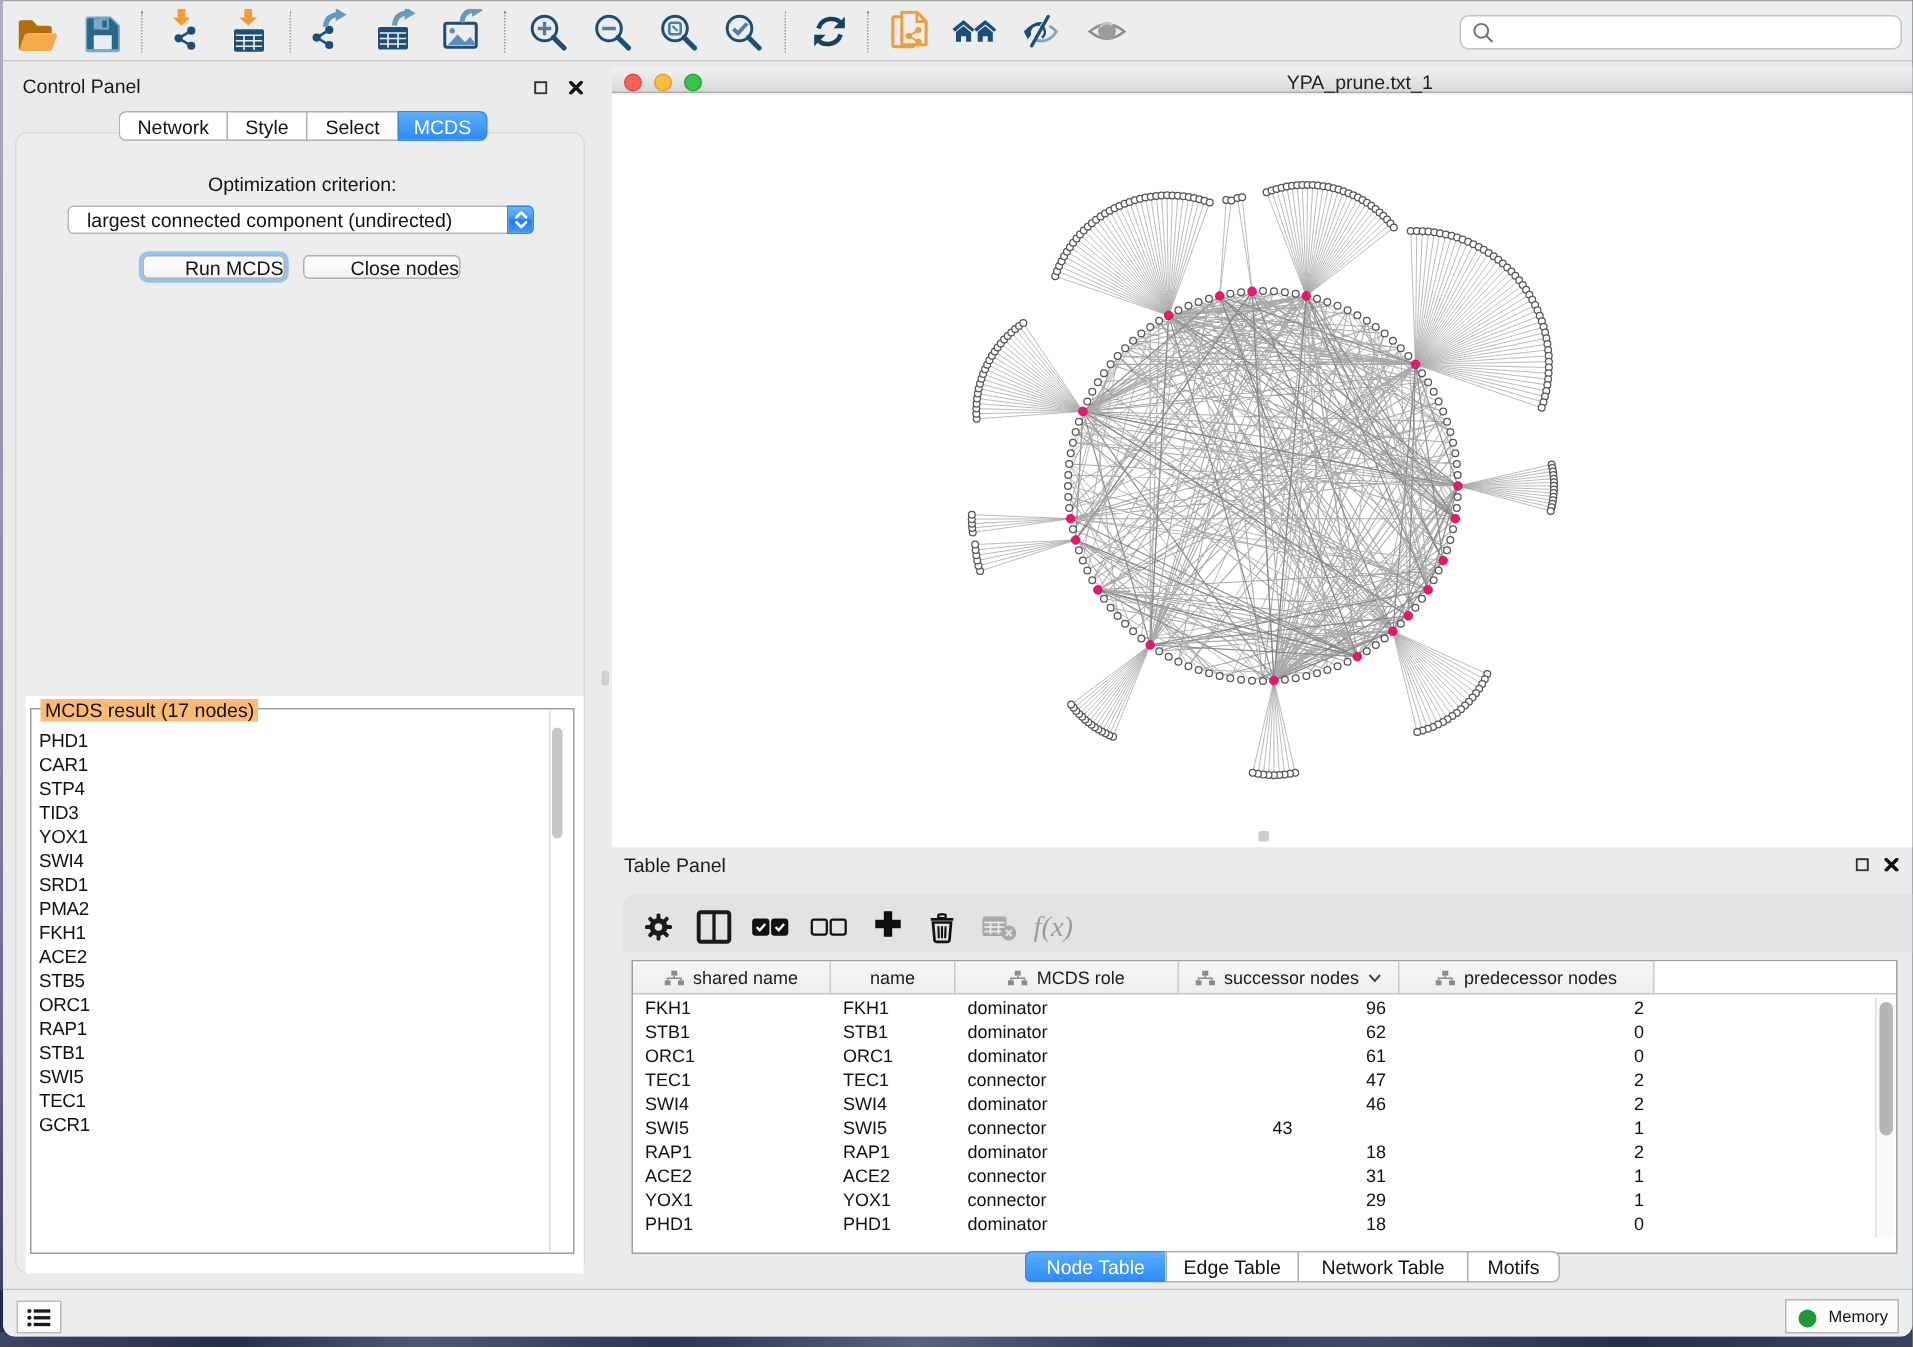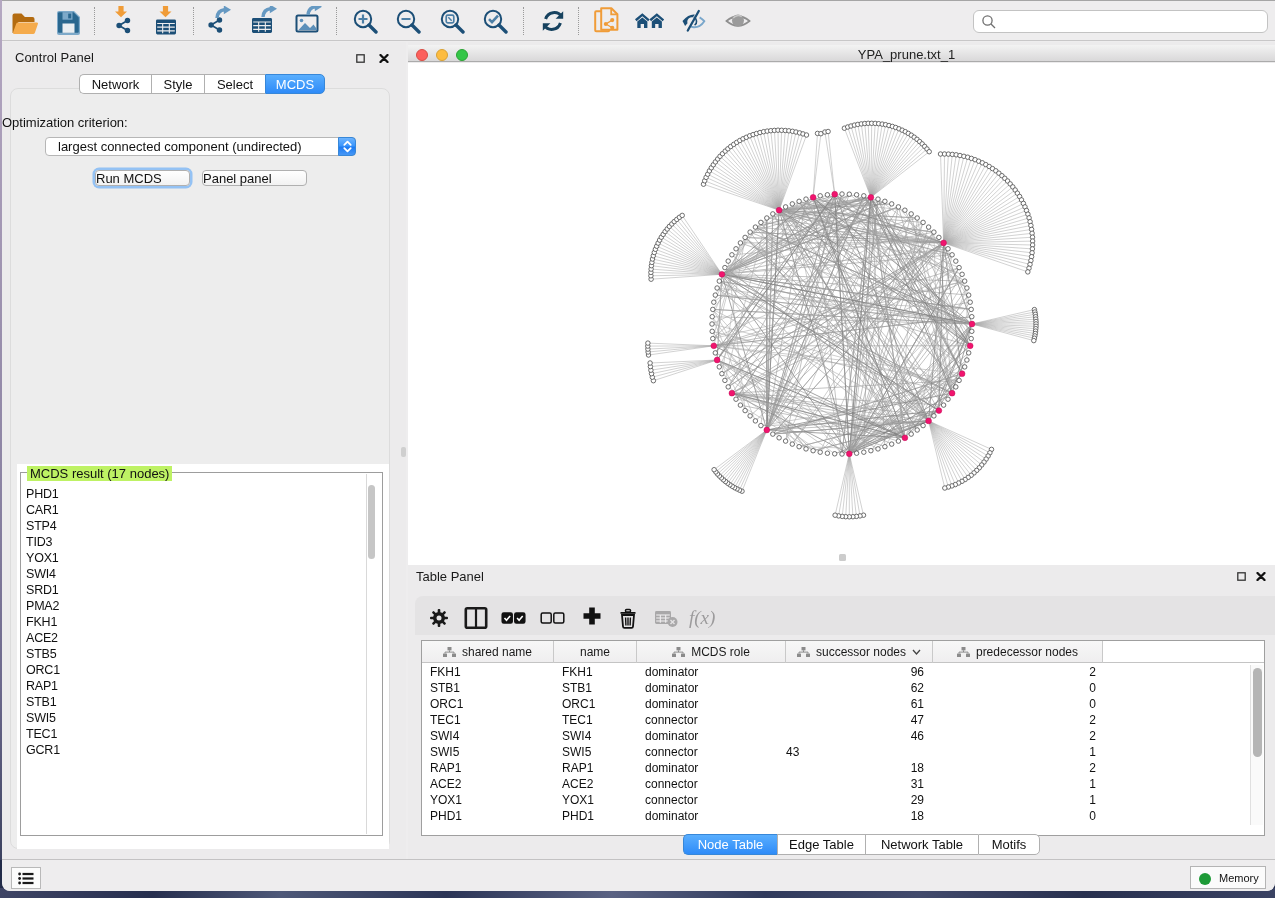--- a/index.html
+++ b/index.html
@@ -30,7 +30,7 @@
 #cp-tabs .tab:nth-child(2){ width:53px; }
 #cp-tabs .tab:nth-child(3){ width:61px; }
 #cp-tabs .tab:nth-child(4){ width:60px; }
-#opt-label { position:absolute; left:0; top:73px; width:399px; font-size:13px; color:#111; }
+#opt-label { position:absolute; left:0; top:73px; width:399px; text-align:center; font-size:13px; color:#111; }
 #dropdown { position:absolute; left:43px; top:95px; width:311px; height:19px; background:#fff; border:1px solid #b6b6b6; border-radius:4px; font-size:13px; color:#111; line-height:18px; padding-left:12px; }
 #dd-btn { position:absolute; right:-1px; top:-1px; width:18px; height:19px; border-radius:0 4px 4px 0; background:linear-gradient(#6db4fe 0%,#3b96fc 45%,#1c7bf3 55%,#4797f5 100%); border:1px solid #3787d8; }
 .btn { position:absolute; height:16px; background:linear-gradient(#ffffff,#f2f2f2); border:1px solid #b0b0b0; border-radius:4px; font-size:13px; color:#111; text-align:left; line-height:15px; }

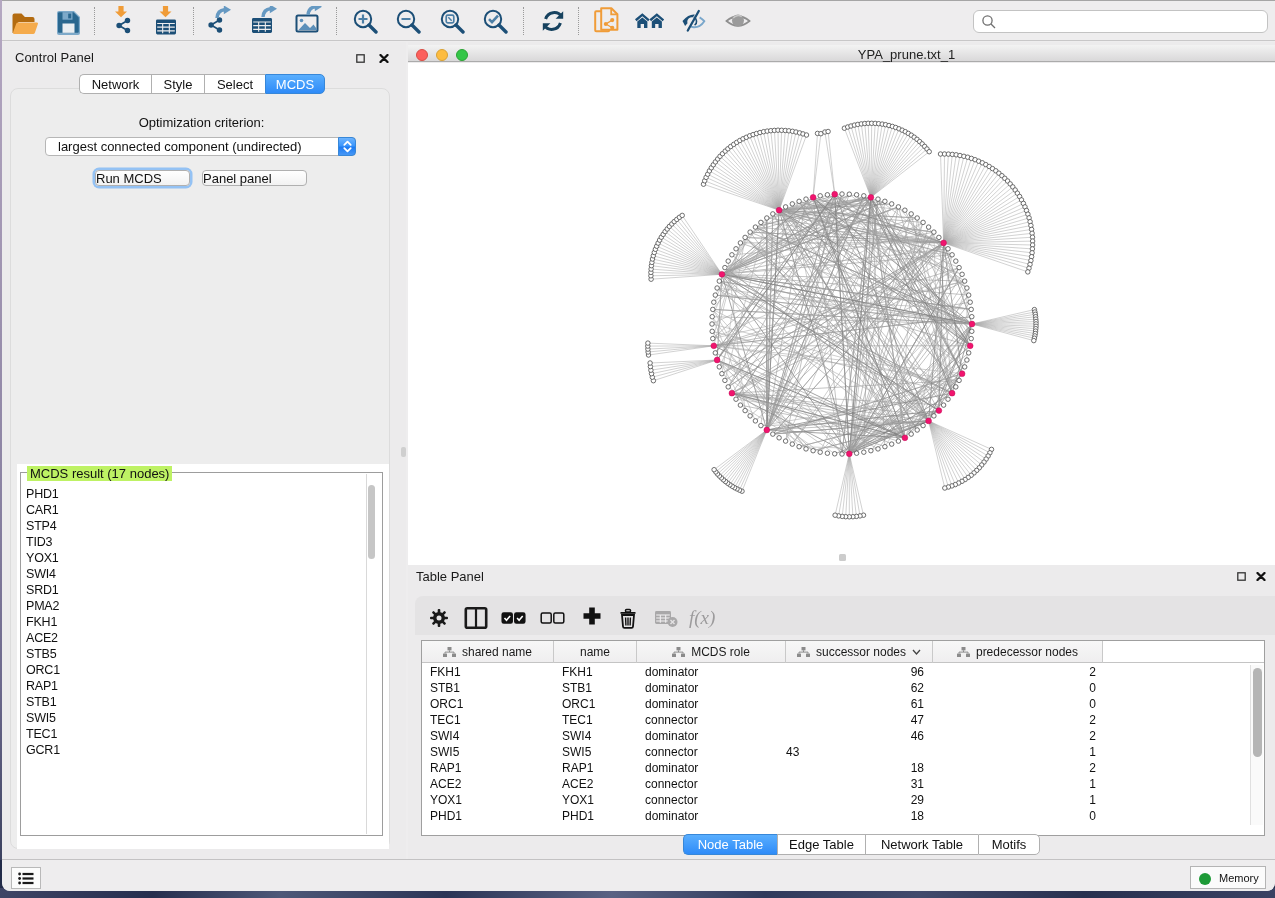--- a/index.html
+++ b/index.html
@@ -33,7 +33,7 @@
 #opt-label { position:absolute; left:0; top:73px; width:399px; text-align:center; font-size:13px; color:#111; }
 #dropdown { position:absolute; left:43px; top:95px; width:311px; height:19px; background:#fff; border:1px solid #b6b6b6; border-radius:4px; font-size:13px; color:#111; line-height:18px; padding-left:12px; }
 #dd-btn { position:absolute; right:-1px; top:-1px; width:18px; height:19px; border-radius:0 4px 4px 0; background:linear-gradient(#6db4fe 0%,#3b96fc 45%,#1c7bf3 55%,#4797f5 100%); border:1px solid #3787d8; }
-.btn { position:absolute; height:16px; background:linear-gradient(#ffffff,#f2f2f2); border:1px solid #b0b0b0; border-radius:4px; font-size:13px; color:#111; text-align:left; line-height:15px; }
+.btn { position:absolute; height:16px; background:linear-gradient(#ffffff,#f2f2f2); border:1px solid #b0b0b0; border-radius:4px; font-size:13px; color:#111; text-align:right; line-height:15px; }
 #btn-run { left:93px; top:128px; width:95px; box-shadow:0 0 0 2.5px rgba(125,183,245,.8); }
 #btn-close { left:200px; top:128px; width:105px; }
 

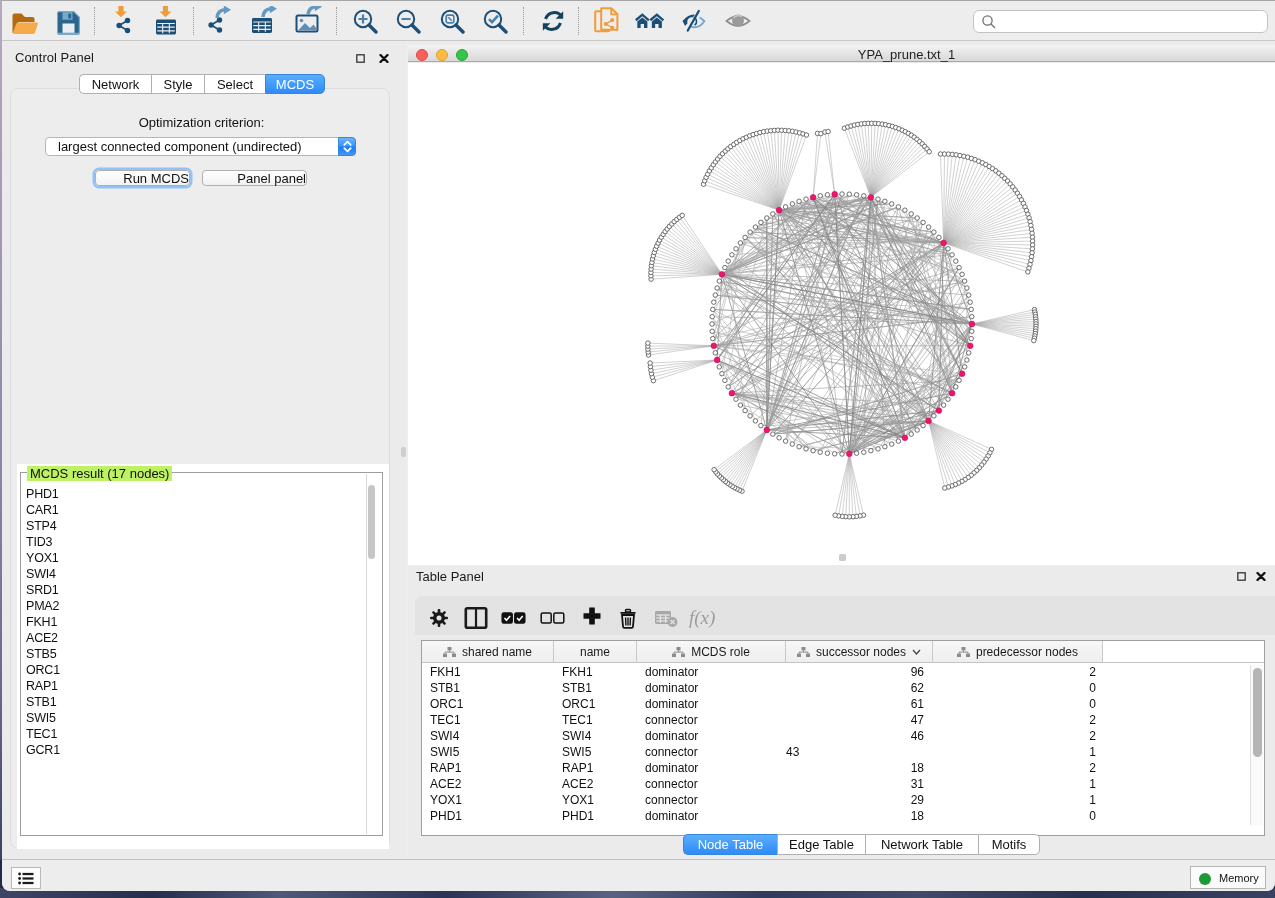--- a/index.html
+++ b/index.html
@@ -238,7 +238,7 @@
           </svg></div>
     </div>
     <div class="btn" id="btn-run">Run MCDS</div>
-    <div class="btn" id="btn-close">Panel panel</div>
+    <div class="btn" id="btn-close">Close nodes</div>
     <div id="grp">
       <div id="grp-label">MCDS result (17 nodes)</div>
       <div id="mlist">

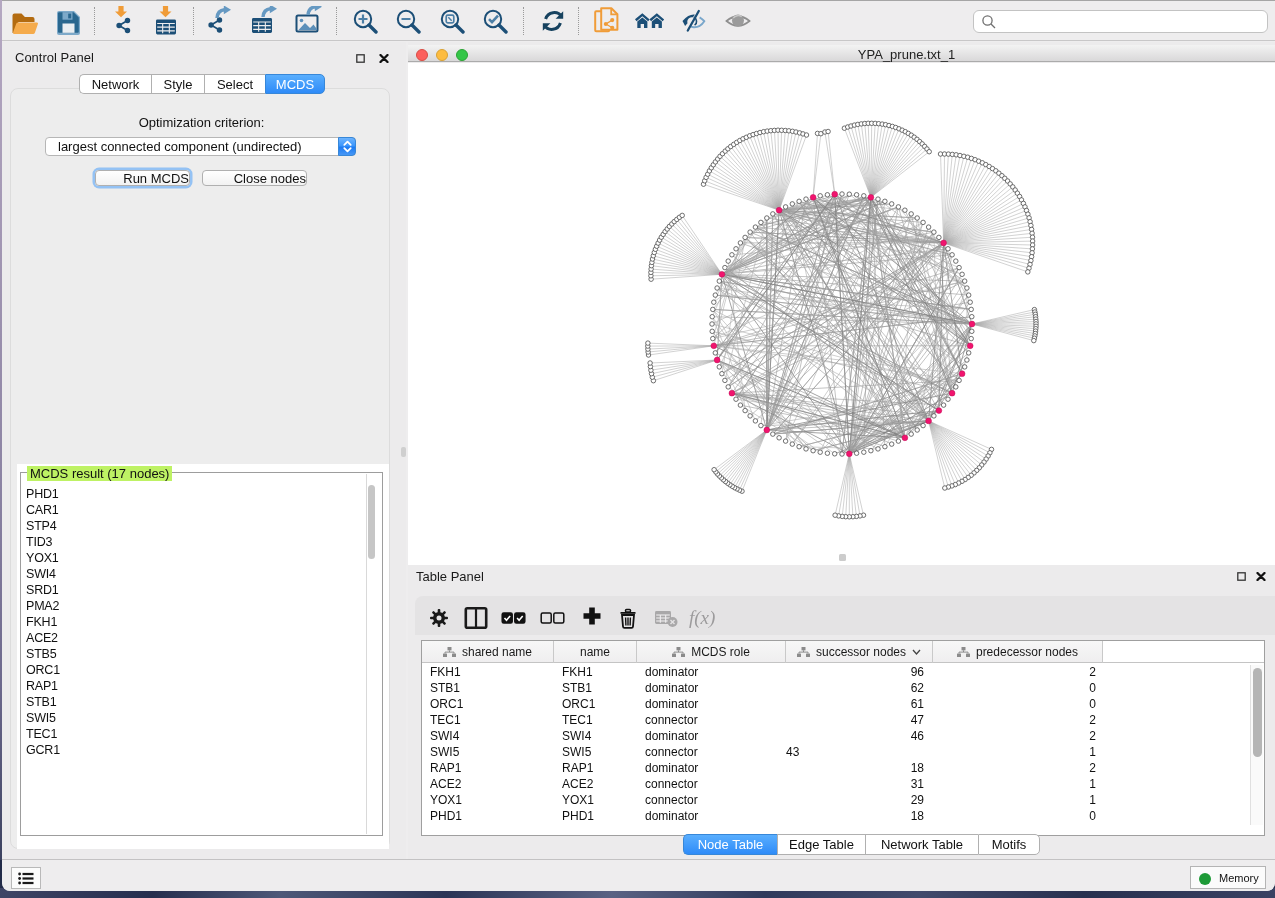--- a/index.html
+++ b/index.html
@@ -38,7 +38,7 @@
 #btn-close { left:200px; top:128px; width:105px; }
 
 #grp { position:absolute; left:18px; top:430px; width:363px; height:364px; border:1px solid #9d9d9d; }
-#grp-label { position:absolute; left:6px; top:-7px; background:#bef264; padding:0 3px; font-size:13px; color:#111; }
+#grp-label { position:absolute; left:6px; top:-7px; background:#fdba74; padding:0 3px; font-size:13px; color:#111; }
 #mlist { position:absolute; left:1px; top:13px; width:344px; font-size:12.5px; letter-spacing:-0.2px; color:#111; }
 #mlist div { height:16px; line-height:16px; padding-left:4px; }
 #msb { position:absolute; left:345px; top:1px; width:8px; height:360px; border-left:1px solid #d9d9d9; }

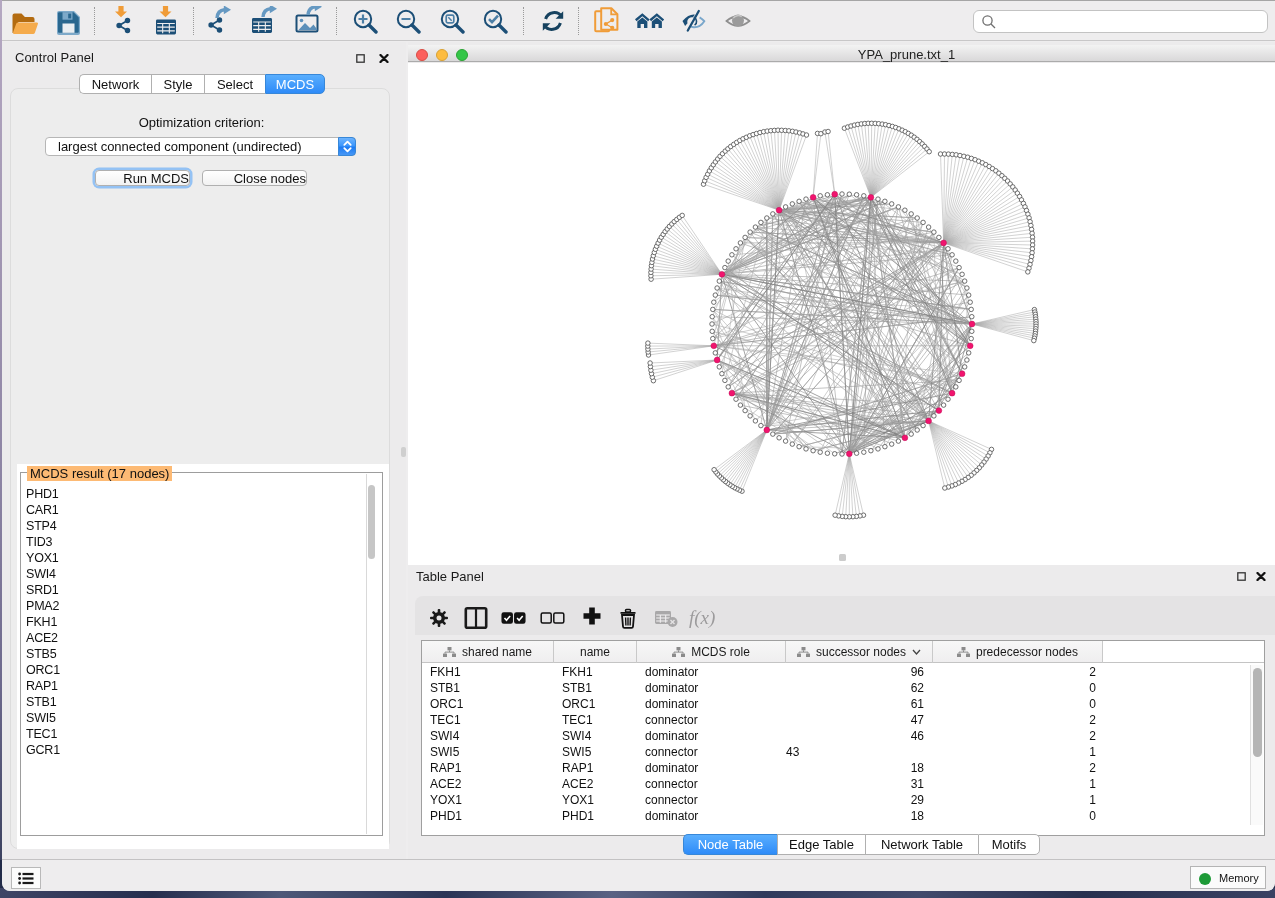--- a/index.html
+++ b/index.html
@@ -745,7 +745,7 @@
           <div class="tc" style="left:8px">SWI5</div>
           <div class="tc" style="left:140px">SWI5</div>
           <div class="tc" style="left:223px">connector</div>
-          <div class="tc" style="left:364px;width:138px;text-align:left">43</div>
+          <div class="tc" style="left:364px;width:138px;text-align:center">43</div>
           <div class="tc" style="left:511px;width:163px;text-align:right">1</div>
         </div>
         <div class="trow" style="top:119px">

